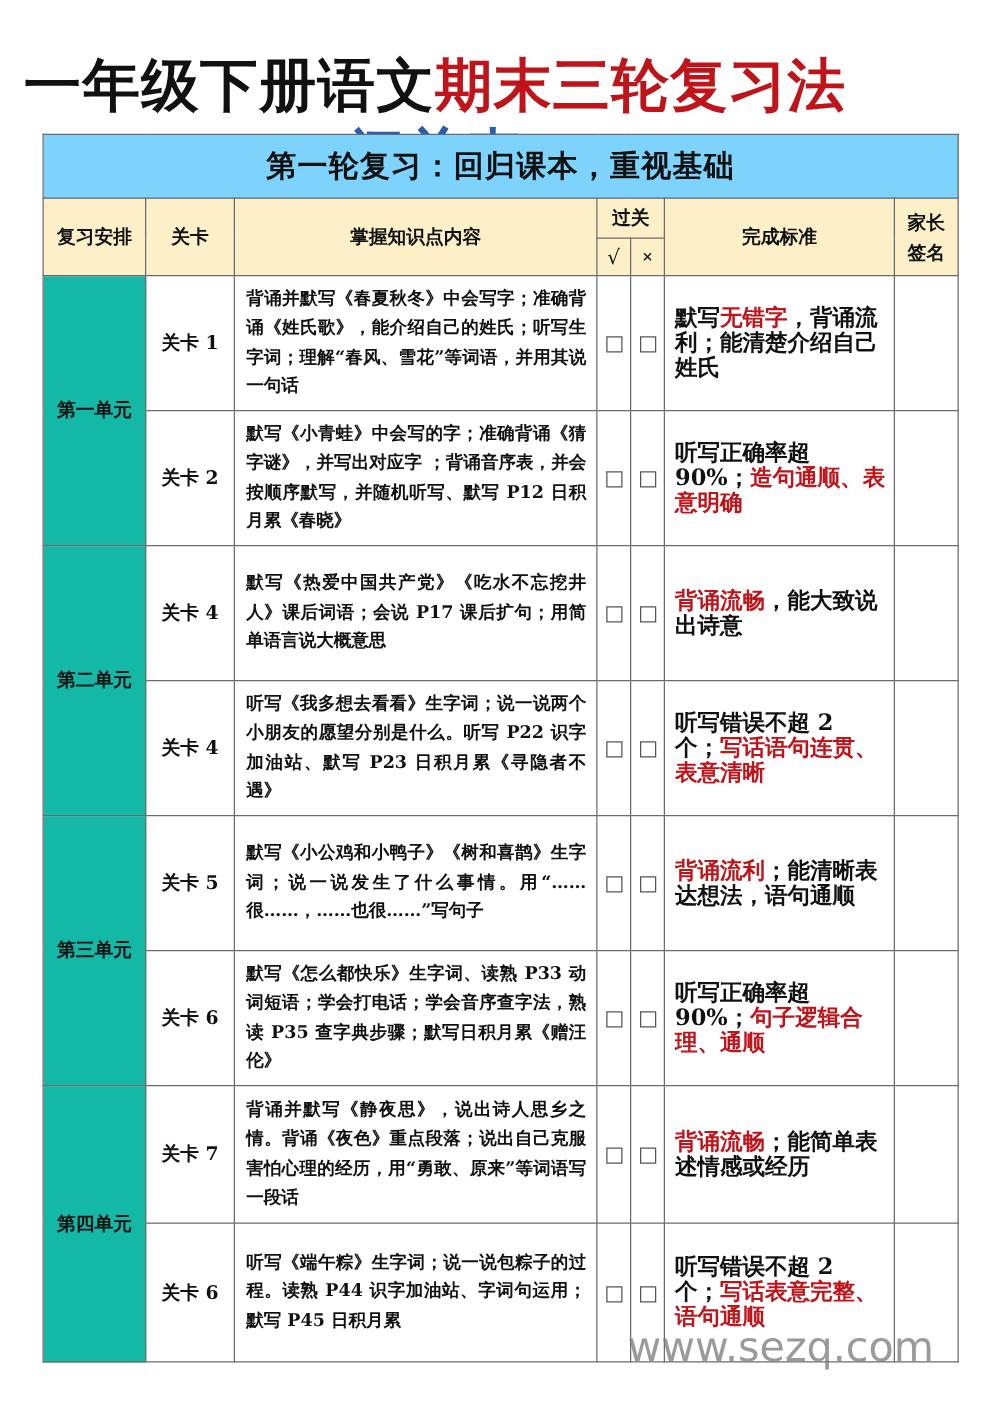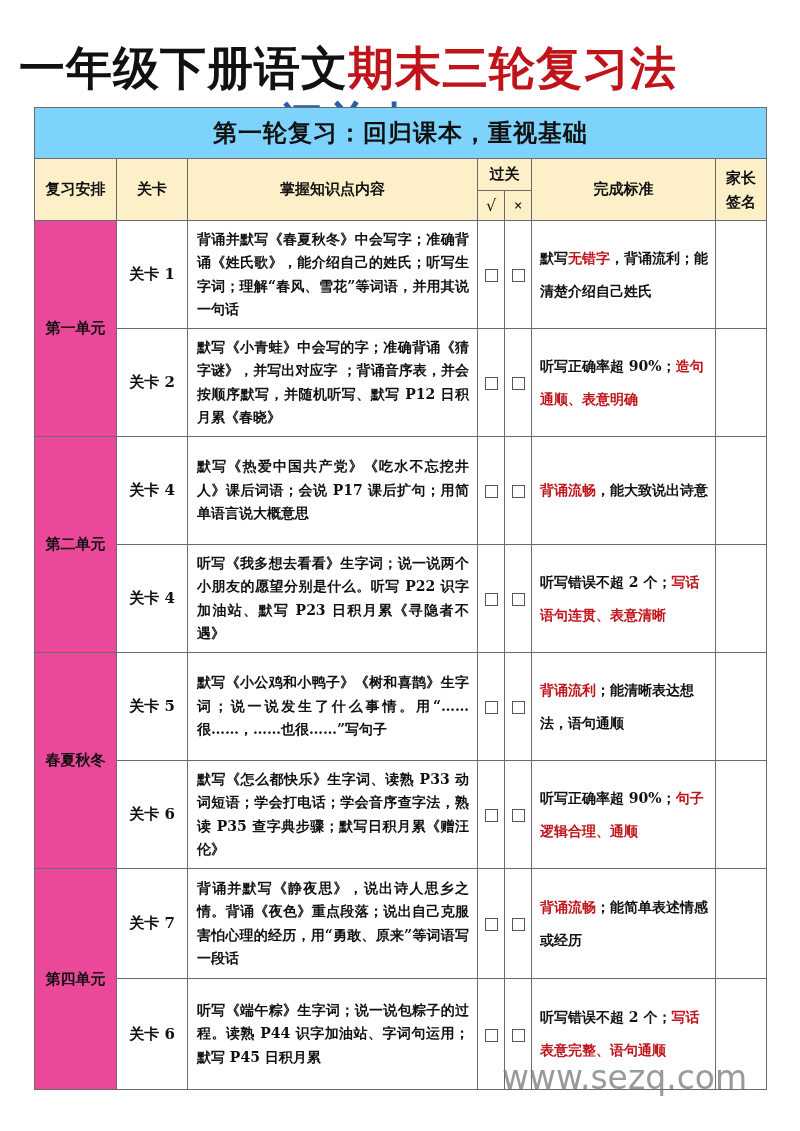--- a/index.html
+++ b/index.html
@@ -24,7 +24,7 @@
   .level { font-size: 15px; font-weight: bold; text-align: center; }
   .content { font-size: 14px; font-weight: bold; line-height: 23.5px; padding: 0 8px 0 9px !important;
              text-align: justify; margin-top: 46px; }
-  .std { font-size: 14px; font-weight: bold; line-height: 33px; padding: 0 6px 0 8px !important; }
+  .std { font-size: 18px; font-weight: bold; line-height: 20px; padding: 0 6px 0 8px !important; }
   .std .red { color: #c0141b; }
   .chk { text-align: center; }
   .box { display: inline-block; width: 11px; height: 11px; border: 1px solid #555; background:#fff; vertical-align: middle; }

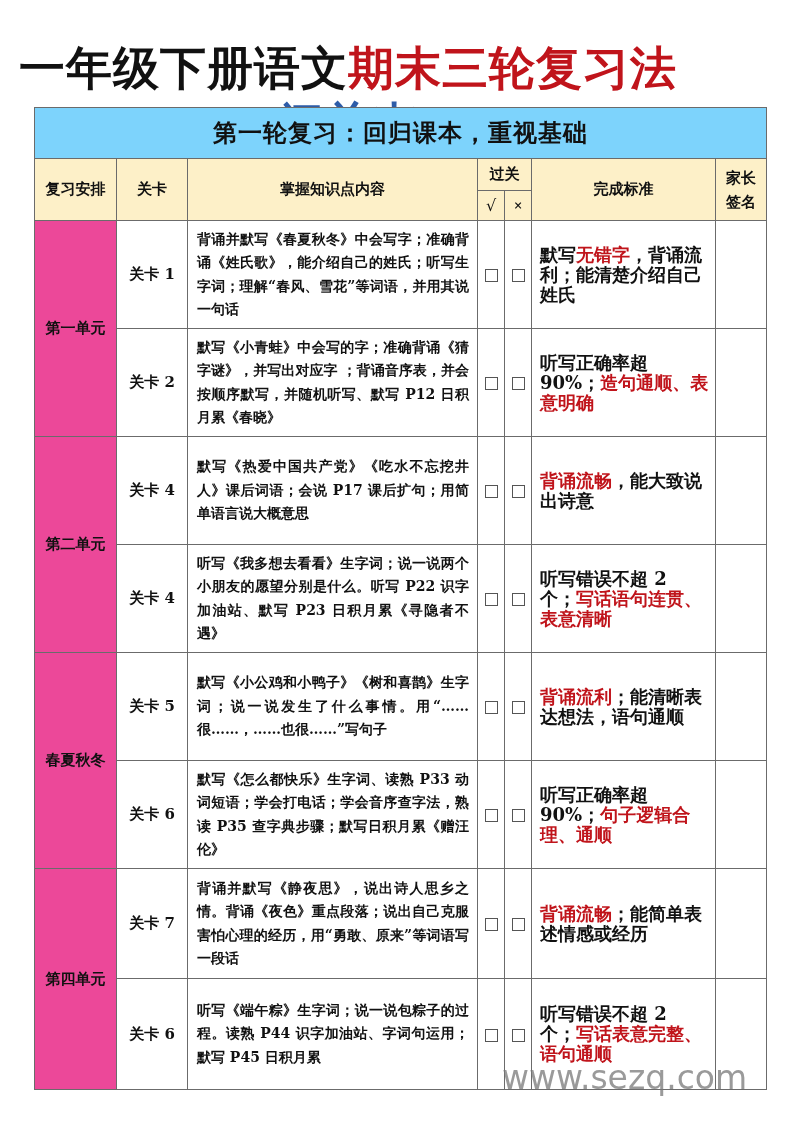--- a/index.html
+++ b/index.html
@@ -20,7 +20,7 @@
   .hdr { background: #fdf0c8; font-size: 15px; font-weight: bold; text-align: center; color:#111; }
   .hdr-top { height: 31px; }
   .hdr-bot { height: 29px; }
-  .unit { background: #ec4899; font-size: 15px; font-weight: bold; text-align: center; }
+  .unit { background: #14b8a6; font-size: 15px; font-weight: bold; text-align: center; }
   .level { font-size: 15px; font-weight: bold; text-align: center; }
   .content { font-size: 14px; font-weight: bold; line-height: 23.5px; padding: 0 8px 0 9px !important;
              text-align: justify; margin-top: 46px; }

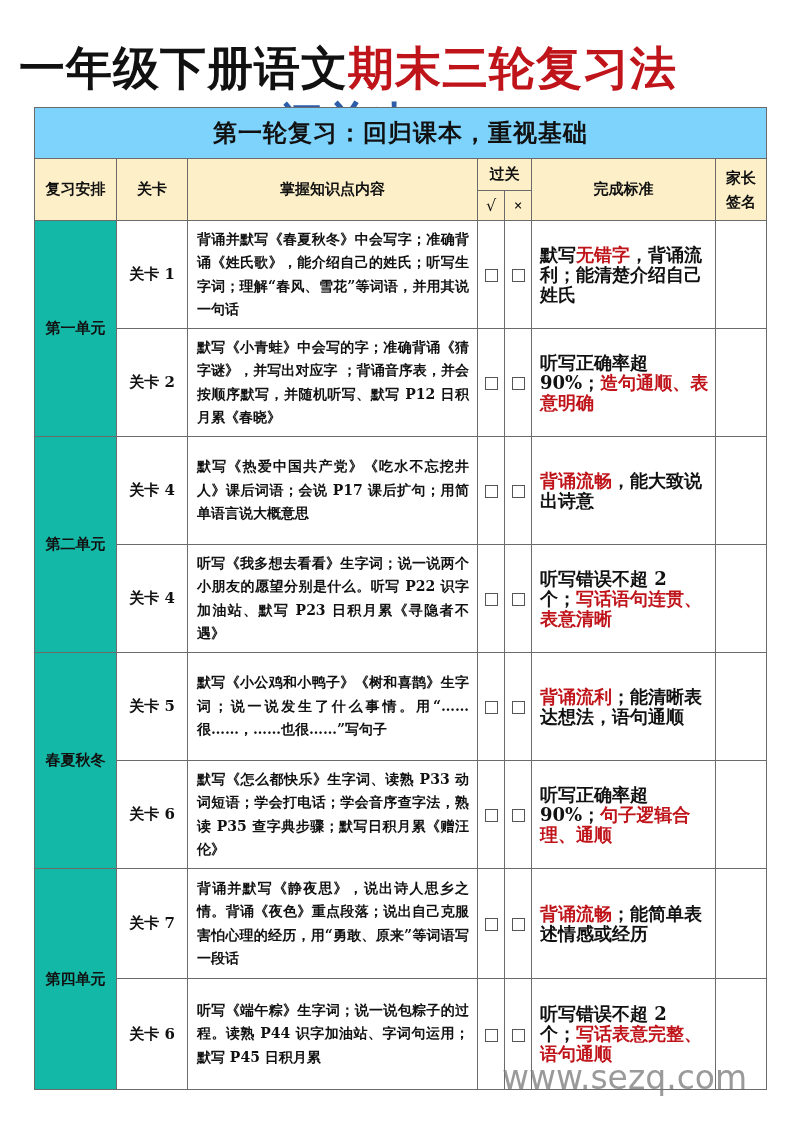--- a/index.html
+++ b/index.html
@@ -105,7 +105,7 @@
   </tr>
 
   <tr class="row">
-    <td class="unit" rowspan="2">春夏秋冬</td>
+    <td class="unit" rowspan="2">第三单元</td>
     <td class="level">关卡 5</td>
     <td class="content">默写《小公鸡和小鸭子》《树和喜鹊》生字词；说一说发生了什么事情。用“……很……，……也很……”写句子</td>
     <td class="chk"><span class="box"></span></td>

